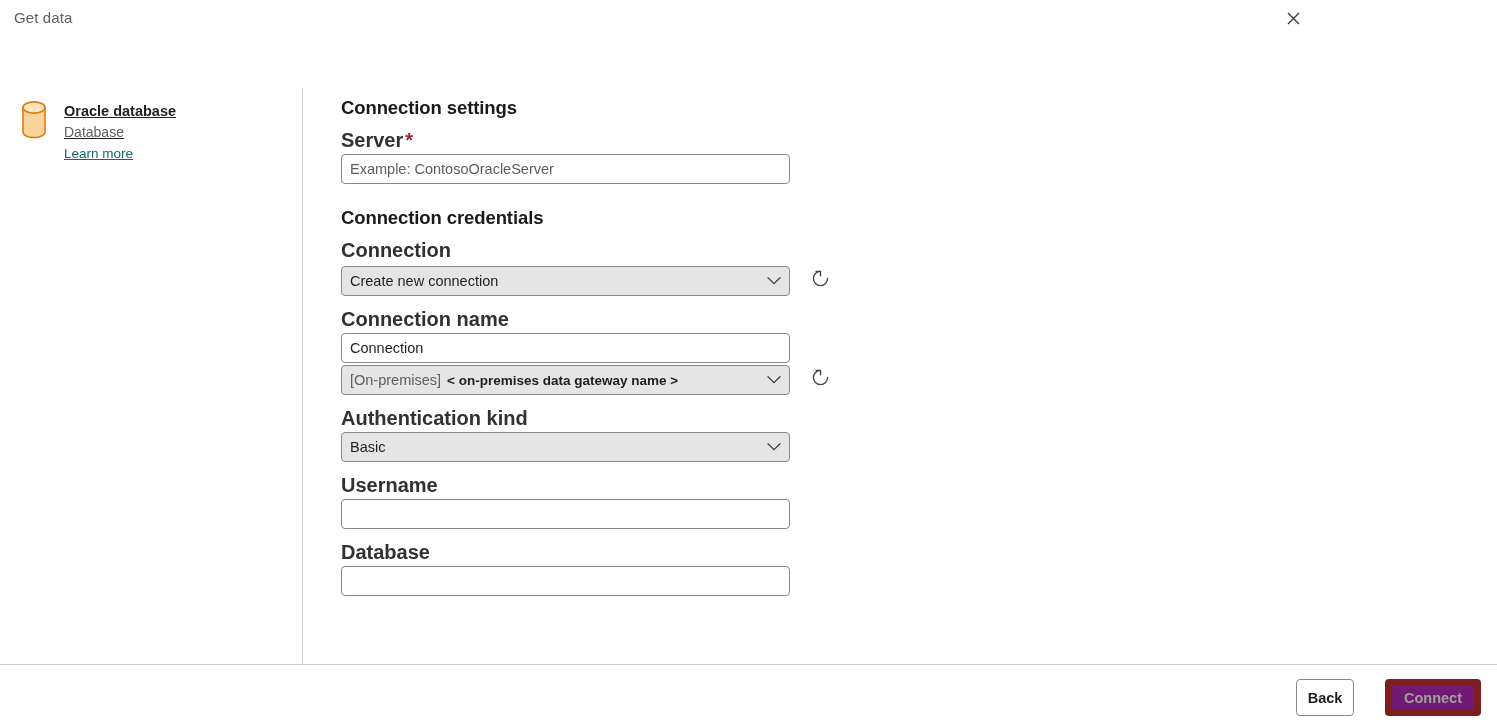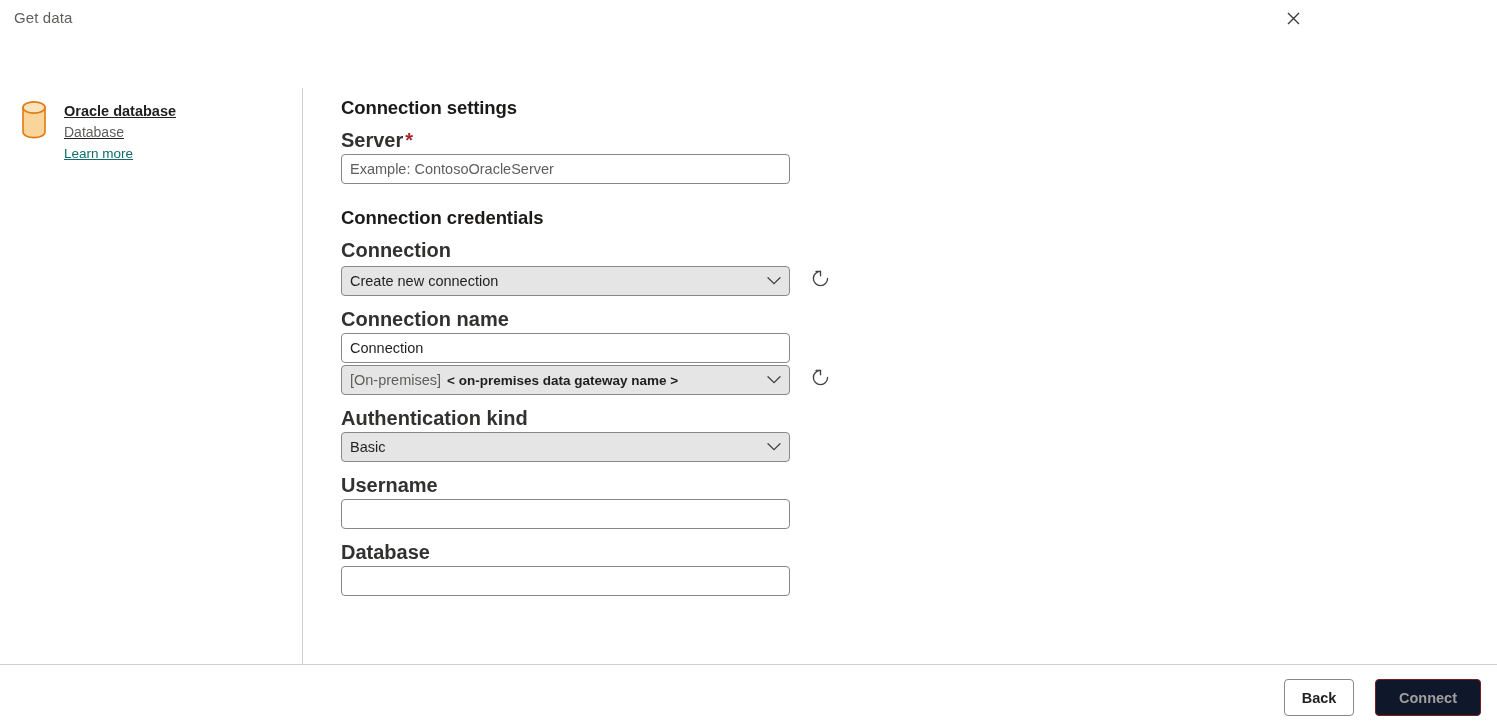--- a/index.html
+++ b/index.html
@@ -254,7 +254,7 @@
   .btn-back {
     right: 143px;
     top: 14px;
-    width: 70px;
+    width: 58px;
     background: #ffffff;
     border: 1px solid #8a8886;
     color: #201f1e;

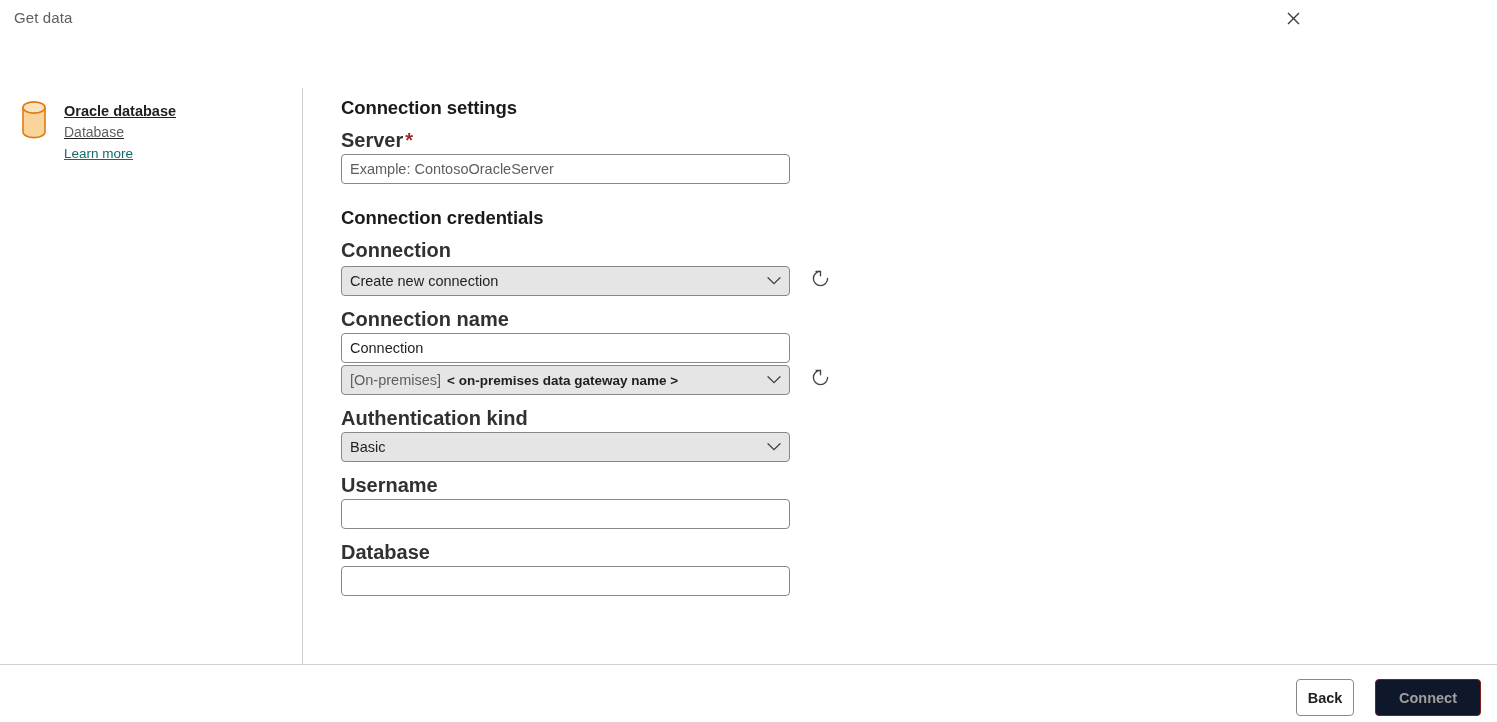--- a/index.html
+++ b/index.html
@@ -262,9 +262,9 @@
   .btn-connect {
     right: 16px;
     top: 14px;
-    width: 106px;
-    background: #0f172a;
-    border: 1px solid #7f1d1d;
+    width: 96px;
+    background: #701a75;
+    border: 7px solid #7f1d1d;
     color: #a19f9d;
     cursor: default;
   }

